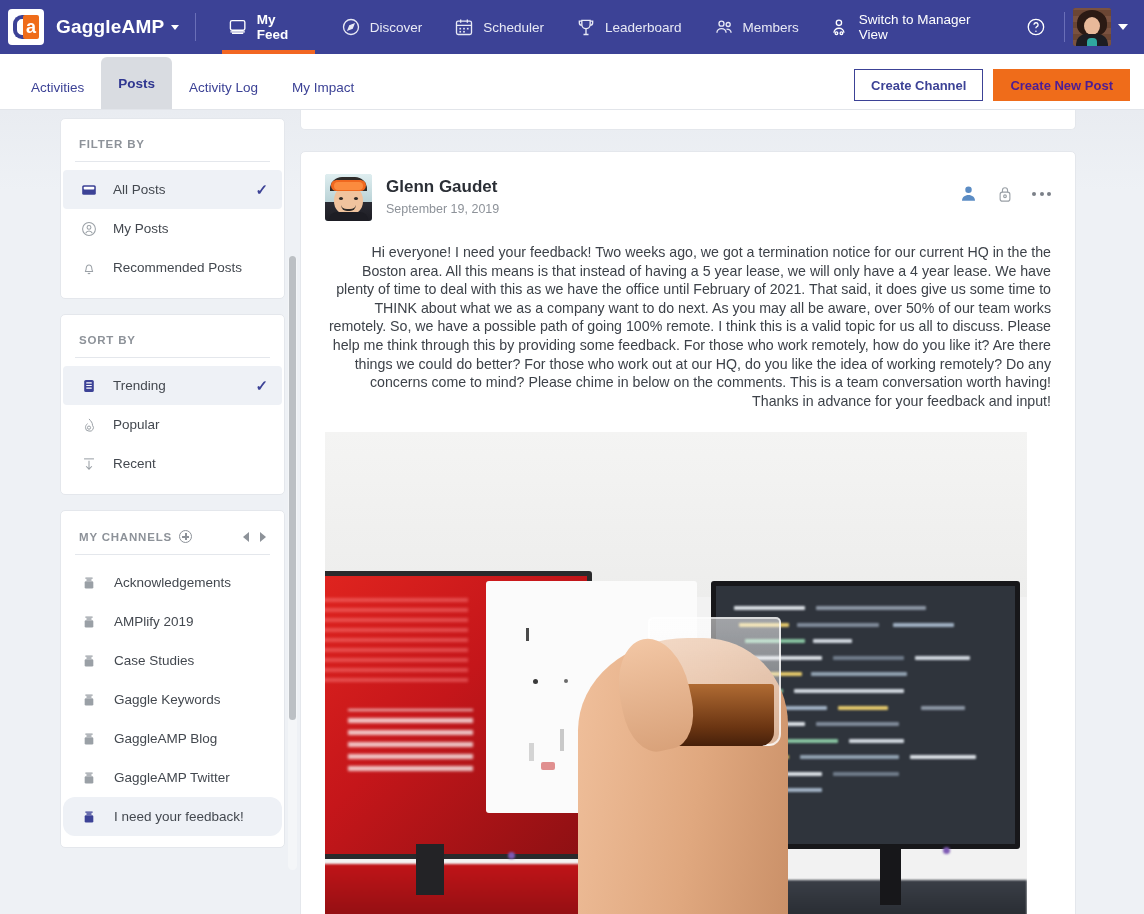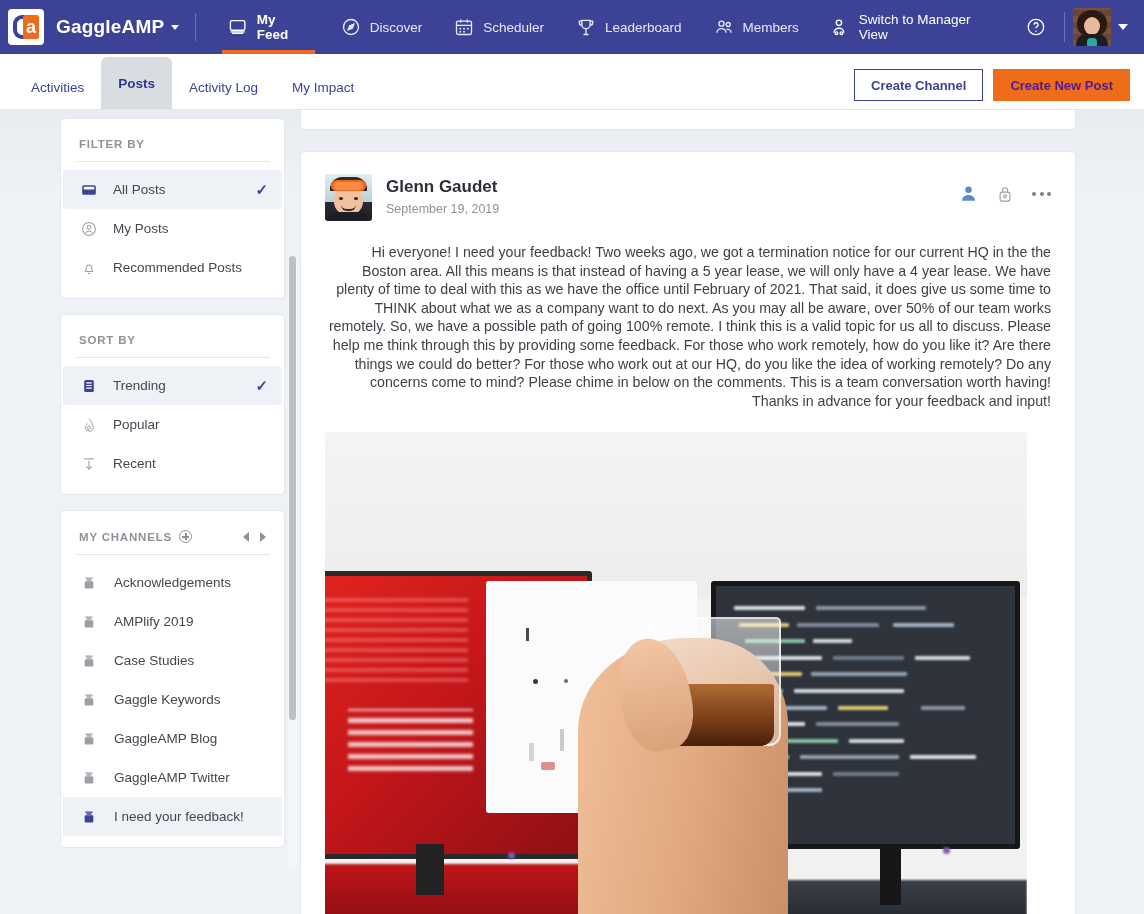--- a/index.html
+++ b/index.html
@@ -162,7 +162,7 @@
     height:39px; padding:0 14px 0 18px; margin:0 2px; cursor:pointer;
     font-size:13.5px; color:#43484f;
   }
-  .crow.sel { background:#eef1f6; border-radius:0; }
+  .crow.sel { background:#eef1f6; border-radius:12px; }
 
   .sb-track {
     position:absolute; top:146px; left:288px;

